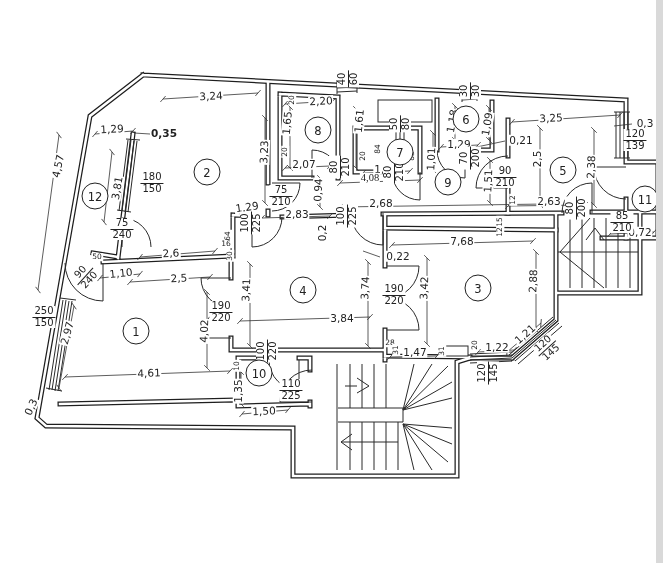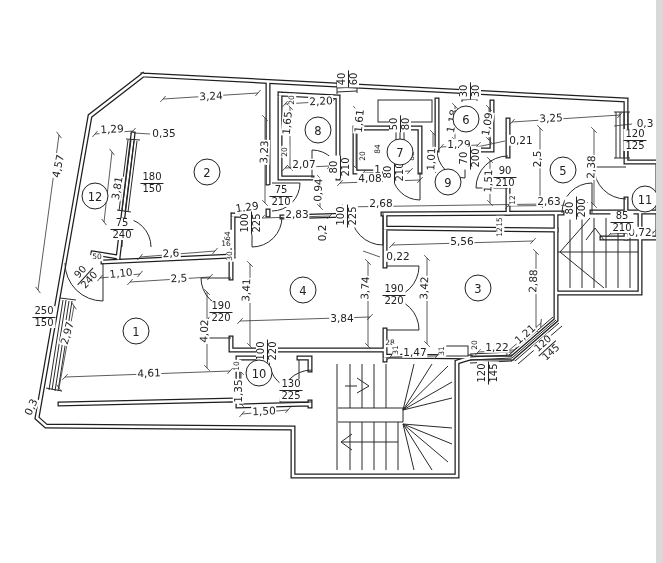--- a/index.html
+++ b/index.html
@@ -154,7 +154,7 @@
   <div class="overlay" id="overlay">
       <div class="lbl" style="left: 211px; top: 96px; transform: translate(-50%, -50%) rotate(-3deg);">3,24</div>
       <div class="lbl" style="left: 112px; top: 129px; transform: translate(-50%, -50%) rotate(-3deg);">1,29</div>
-      <div class="lbl" style="left: 164px; top: 133px; transform: translate(-50%, -50%) rotate(0deg);">0,35</div>
+      <div class="lbl" style="left: 164px; top: 133px; transform: translate(-50%, -50%) rotate(0deg); font-weight: bold;">0,35</div>
       <div class="lbl" style="left: 58px; top: 166px; transform: translate(-50%, -50%) rotate(-78deg);">4,57</div>
       <div class="lbl" style="left: 117px; top: 188px; transform: translate(-50%, -50%) rotate(-80deg);">3,81</div>
       <div class="lbl" style="left: 264px; top: 152px; transform: translate(-50%, -50%) rotate(-88deg);">3,23</div>

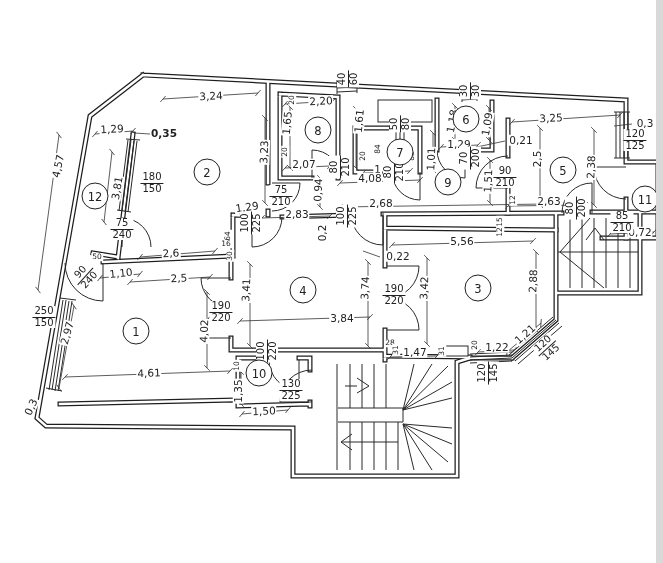--- a/index.html
+++ b/index.html
@@ -275,7 +275,7 @@
       </div>
       <div class="frac" style="left: 635px; top: 140px; transform: translate(-50%, -50%) rotate(0deg);">
         <span class="top">120</span>
-        <span class="bot">125</span>
+        <span class="bot">139</span>
       </div>
       <div class="frac" style="left: 622px; top: 185px; transform: translate(-50%, -50%) rotate(0deg); margin-top: 37px;">
         <span class="top">85</span>

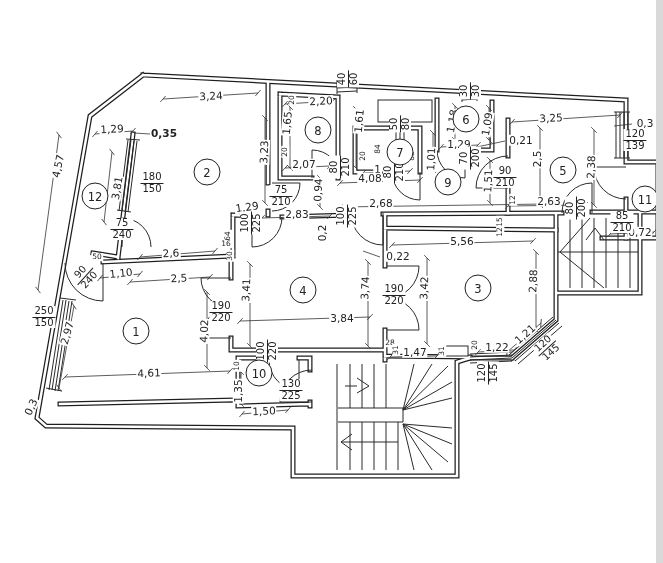--- a/index.html
+++ b/index.html
@@ -177,7 +177,7 @@
       <div class="lbl sm" style="left: 412px; top: 156px; transform: translate(-50%, -50%) rotate(-90deg);">83</div>
       <div class="lbl" style="left: 386px; top: 169px; transform: translate(-50%, -50%) rotate(0deg);">1,29</div>
       <div class="lbl" style="left: 431px; top: 159px; transform: translate(-50%, -50%) rotate(-88deg);">1,01</div>
-      <div class="lbl" style="left: 370px; top: 178px; transform: translate(-50%, -50%) rotate(0deg);">4,08</div>
+      <div class="lbl" style="left: 370px; top: 178px; transform: translate(-50%, -50%) rotate(0deg); font-family: Liberation Serif, serif;">4,08</div>
       <div class="lbl" style="left: 318px; top: 190px; transform: translate(-50%, -50%) rotate(-88deg);">0,94</div>
       <div class="lbl" style="left: 247px; top: 207px; transform: translate(-50%, -50%) rotate(-8deg);">1,29</div>
       <div class="lbl" style="left: 297px; top: 214px; transform: translate(-50%, -50%) rotate(0deg);">2,83</div>

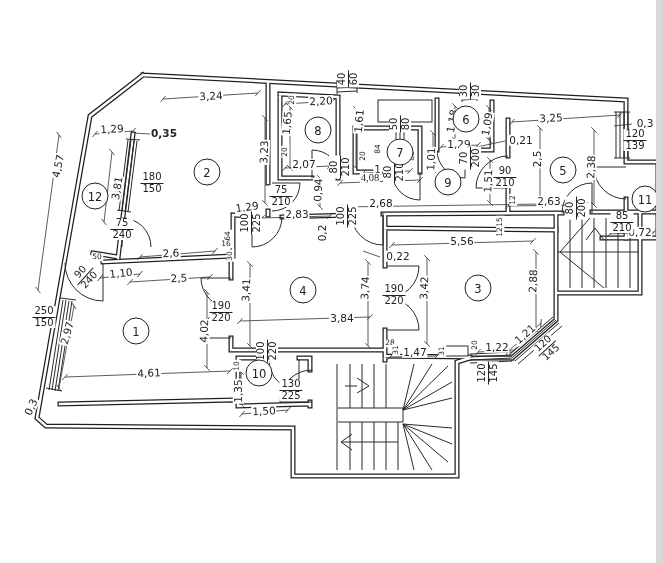--- a/index.html
+++ b/index.html
@@ -189,7 +189,7 @@
       <div class="lbl sm" style="left: 500px; top: 232px; transform: translate(-50%, -50%) rotate(-90deg);">12</div>
       <div class="lbl" style="left: 549px; top: 201px; transform: translate(-50%, -50%) rotate(0deg);">2,63</div>
       <div class="lbl" style="left: 640px; top: 232px; transform: translate(-50%, -50%) rotate(0deg);">0,72</div>
-      <div class="lbl" style="left: 462px; top: 241px; transform: translate(-50%, -50%) rotate(0deg);">5,56</div>
+      <div class="lbl" style="left: 462px; top: 241px; transform: translate(-50%, -50%) rotate(0deg);">7,68</div>
       <div class="lbl" style="left: 398px; top: 256px; transform: translate(-50%, -50%) rotate(0deg);">0,22</div>
       <div class="lbl" style="left: 171px; top: 253px; transform: translate(-50%, -50%) rotate(-3deg);">2,6</div>
       <div class="lbl" style="left: 179px; top: 278px; transform: translate(-50%, -50%) rotate(-3deg);">2,5</div>

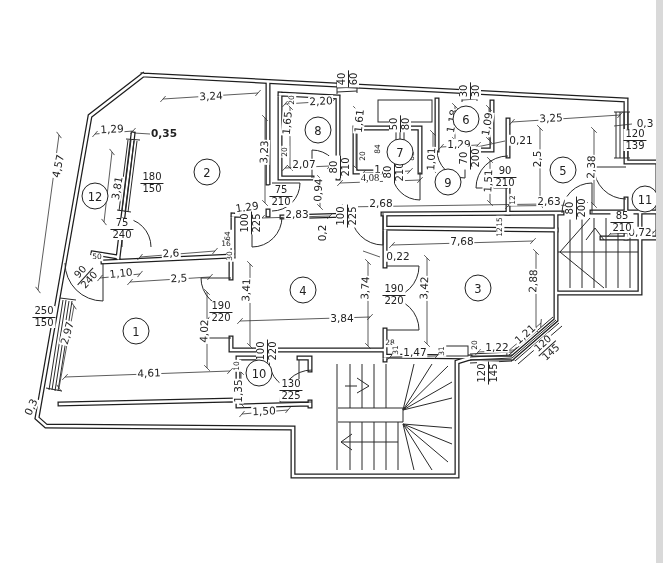--- a/index.html
+++ b/index.html
@@ -298,7 +298,7 @@
         <span class="bot">220</span>
       </div>
       <div class="frac" style="left: 291px; top: 390px; transform: translate(-50%, -50%) rotate(0deg);">
-        <span class="top">130</span>
+        <span class="top">110</span>
         <span class="bot">225</span>
       </div>
       <div class="frac" style="left: 547px; top: 348px; transform: translate(-50%, -50%) rotate(-42deg);">

